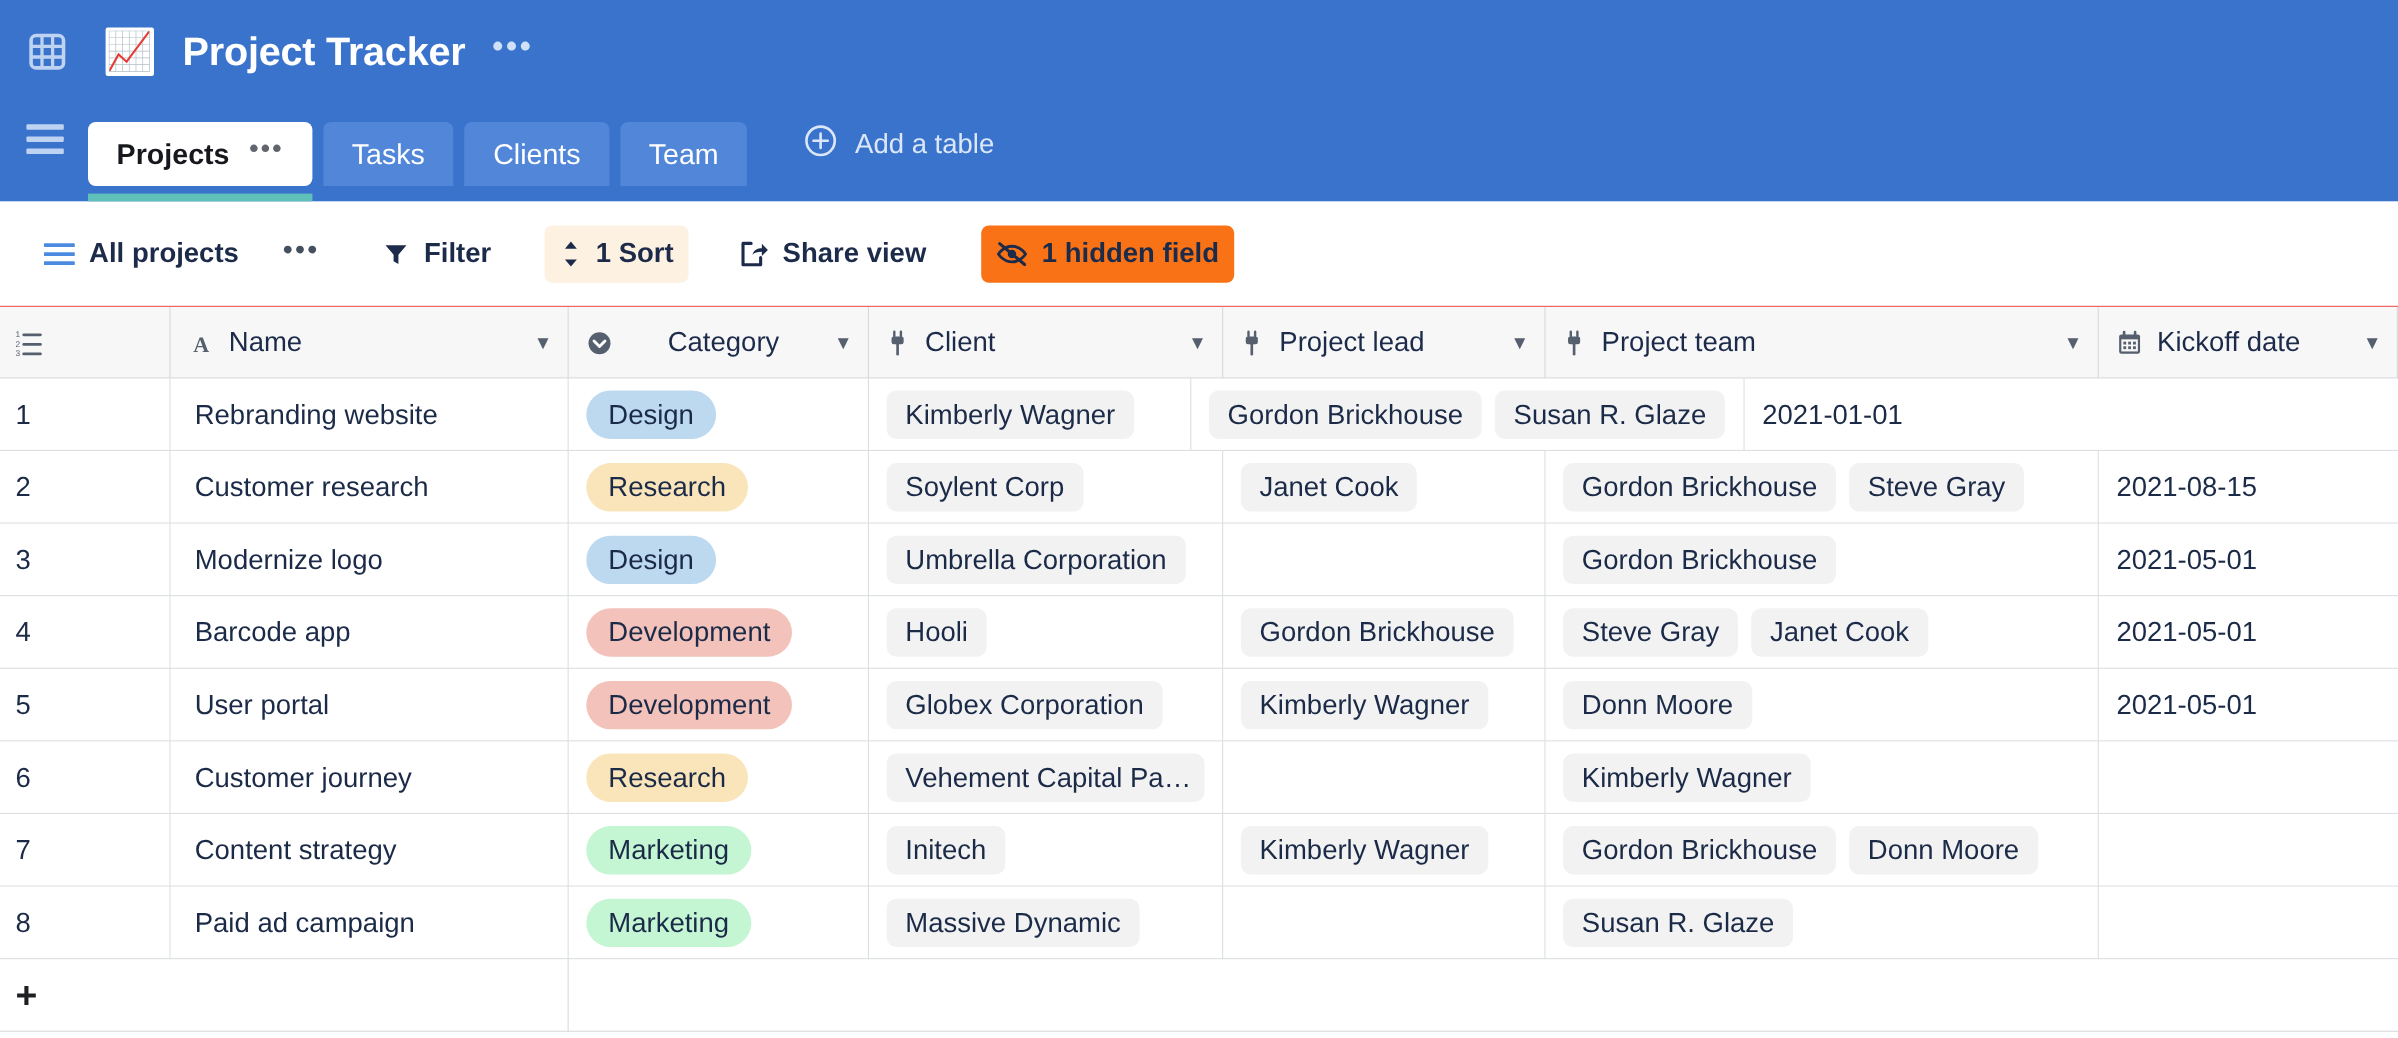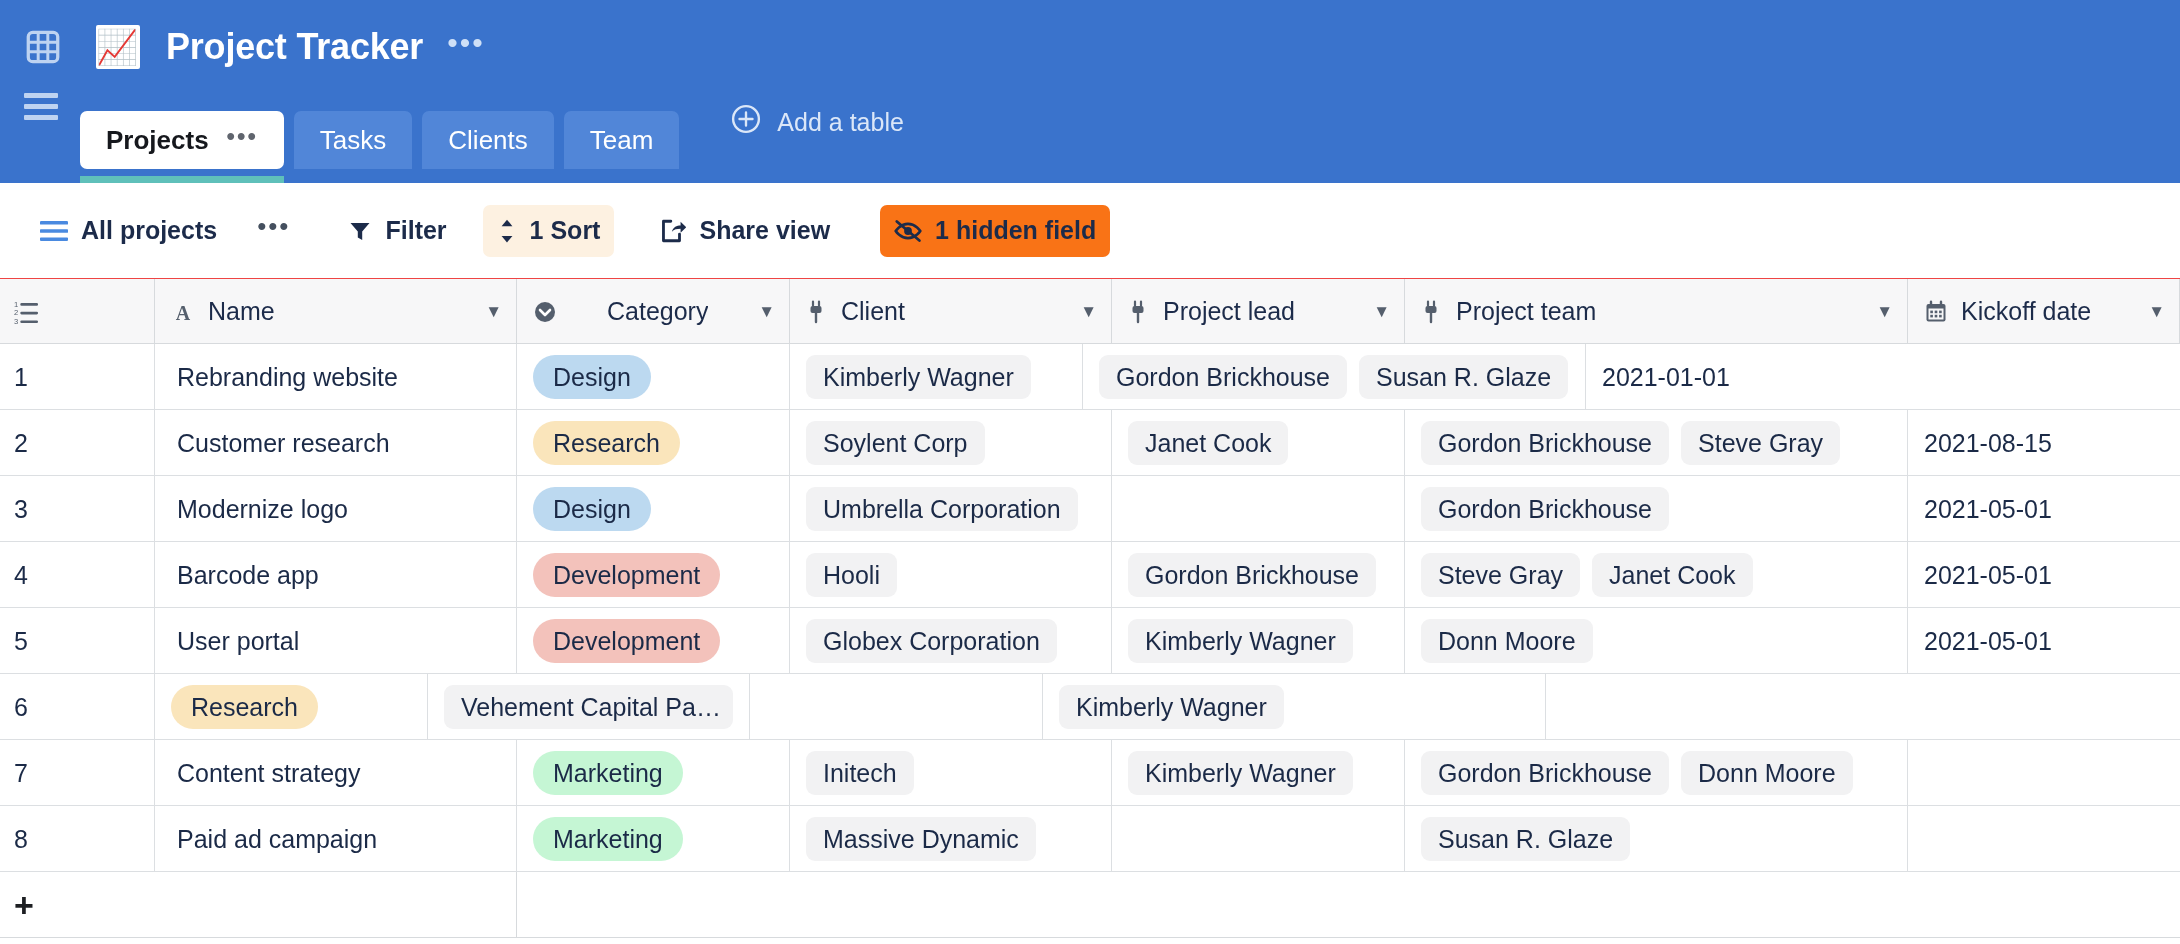--- a/index.html
+++ b/index.html
@@ -58,7 +58,7 @@
 
   .header-row-2 {
     display: flex;
-    align-items: flex-start;
+    align-items: center;
     height: 90px;
     padding-left: 24px;
     position: relative;

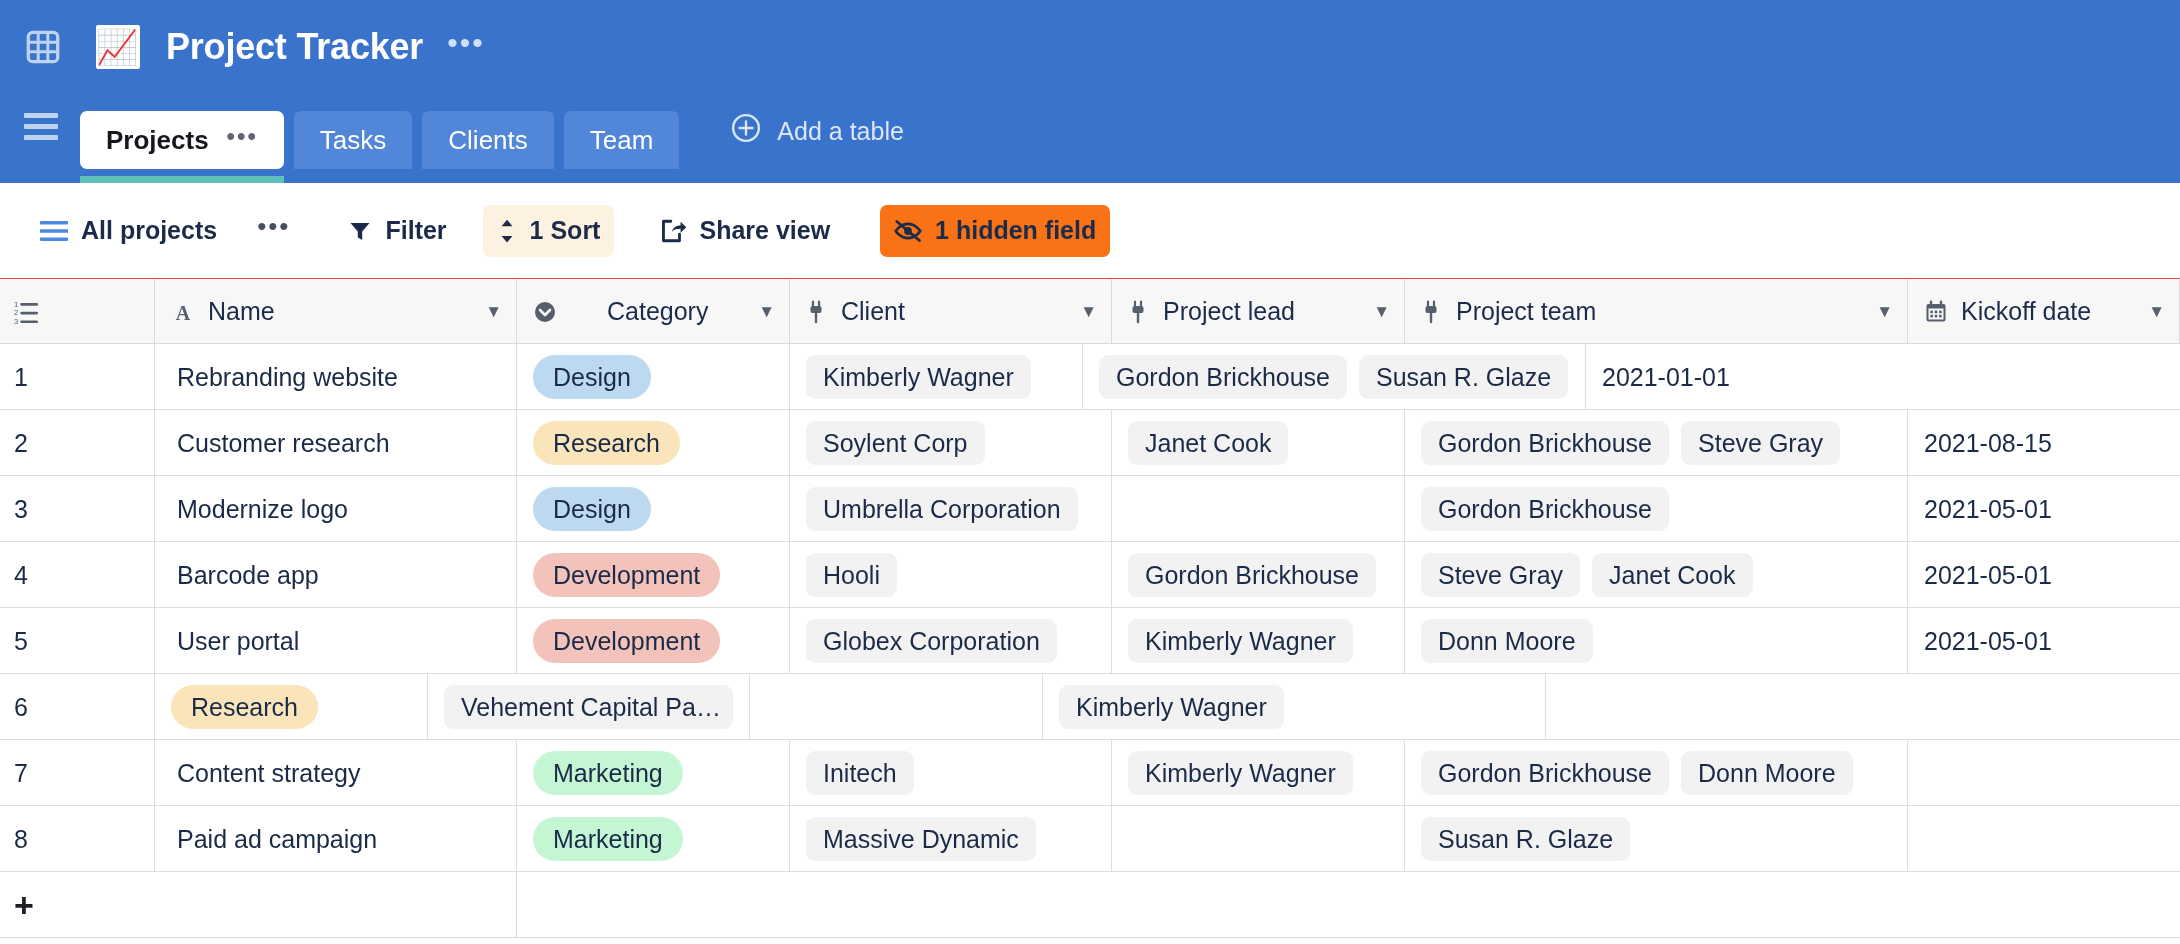--- a/index.html
+++ b/index.html
@@ -155,7 +155,7 @@
     line-height: 1;
     padding: 0 10px;
   }
-  .tb-sort { background: #fdf1e1; margin-left: 22px; font-weight: 700; }
+  .tb-sort { background: #fdf1e1; margin-left: 34px; font-weight: 700; }
   .tb-filter { margin-left: 34px; font-weight: 700; }
   .tb-share { margin-left: 32px; font-weight: 700; }
   .tb-hidden { background: #f97316; margin-left: 36px; font-weight: 700; }

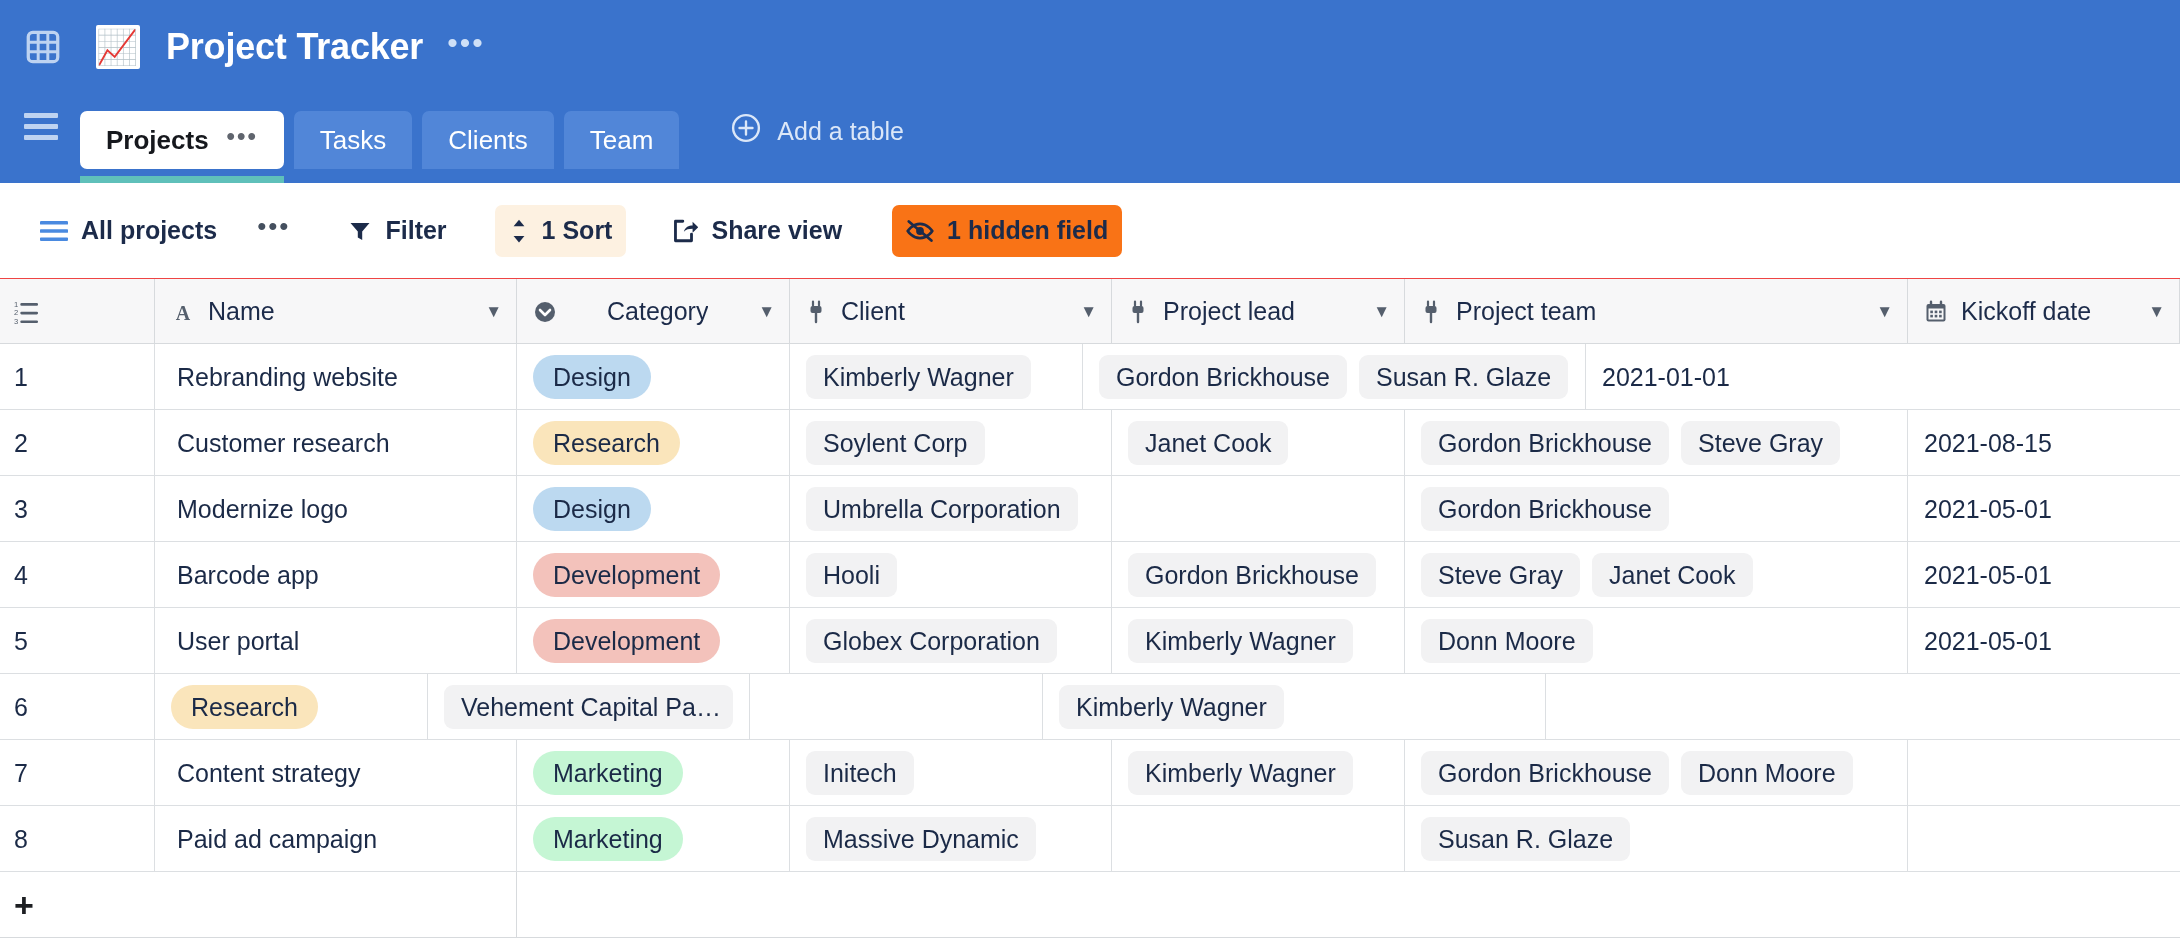--- a/index.html
+++ b/index.html
@@ -544,6 +544,7 @@
       </div>
       <div class="grid-row body-row">
         <div class="cell rownum col-num">6</div>
+        <div class="cell namecell col-name">Customer journey</div>
         <div class="cell col-cat">
           <span class="pill" style="background: rgb(250, 229, 187);">Research</span>
         </div>

